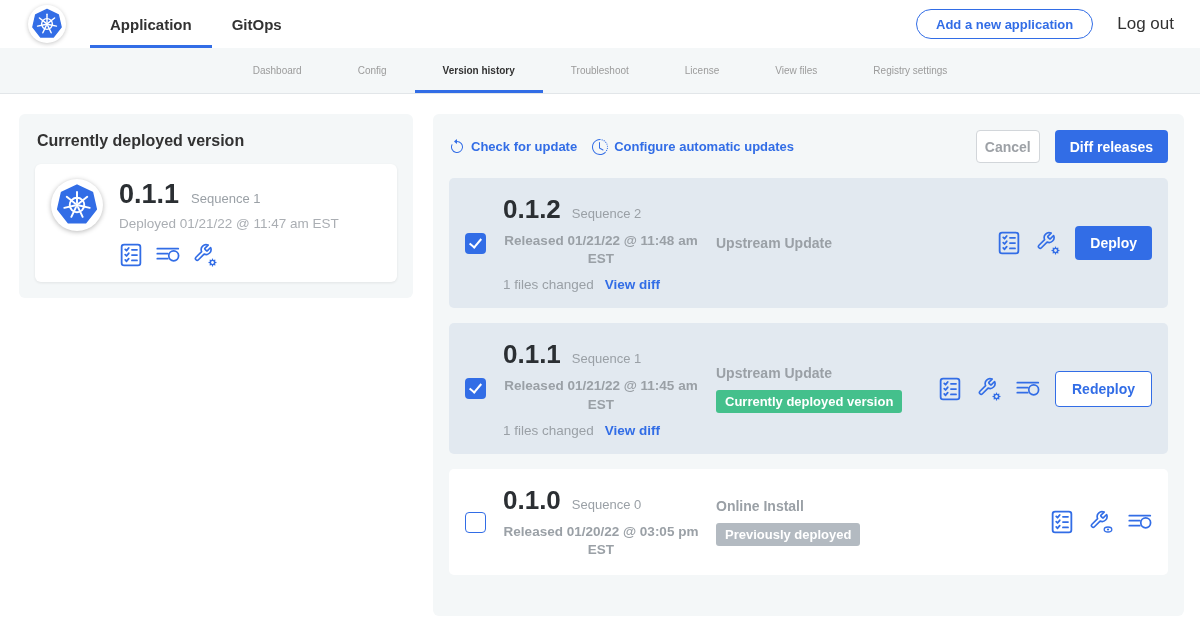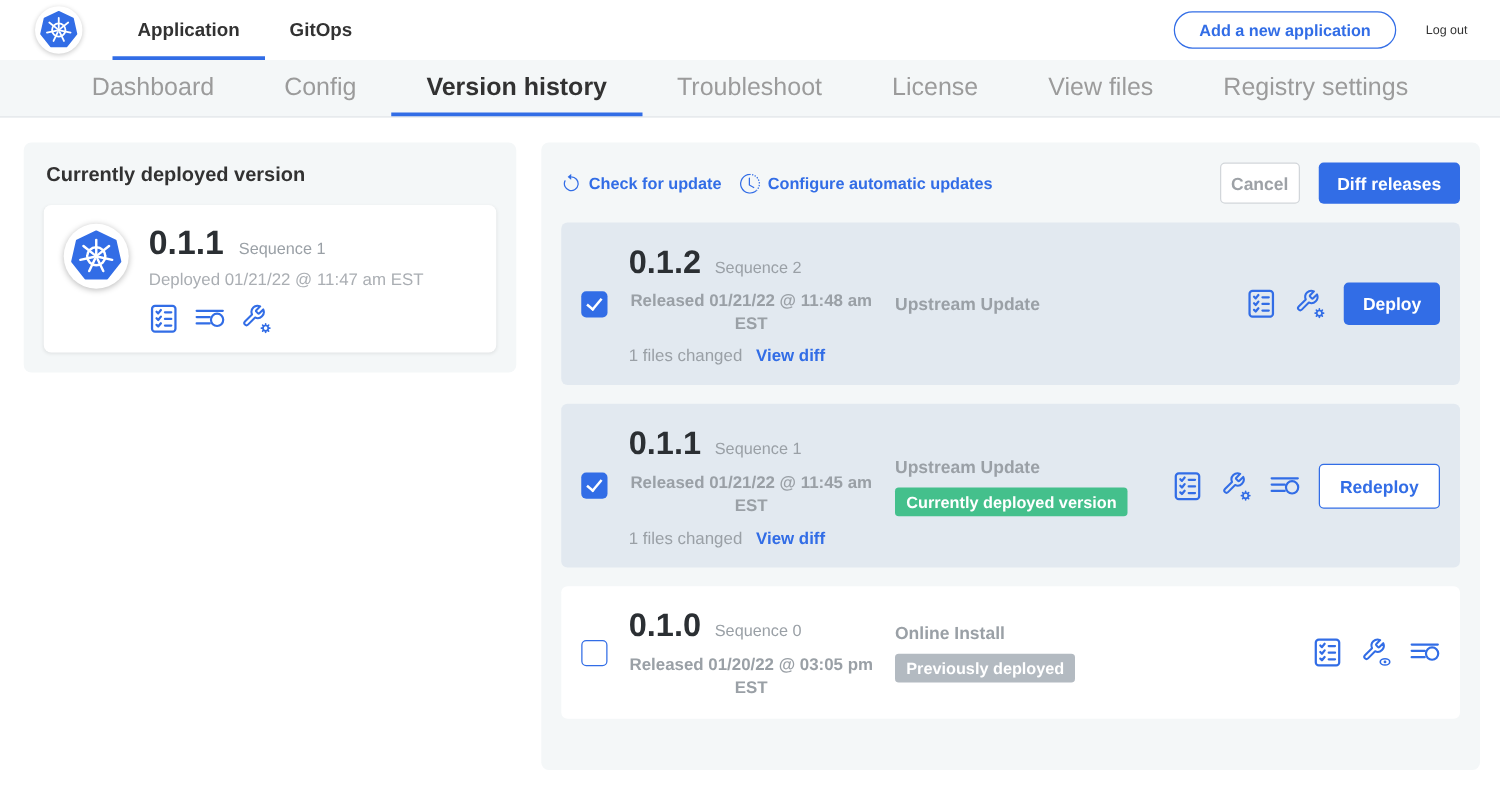--- a/index.html
+++ b/index.html
@@ -25,7 +25,7 @@
   .spacer{flex:1;}
   .pill-btn{align-self:center;height:30px;padding:0 19px;border-radius:16px;border:1px solid var(--accent);
     background:#fff;color:var(--accent);font-family:inherit;font-size:13px;font-weight:700;cursor:pointer;}
-  .logout{align-self:center;margin-left:24px;font-size:10px;color:#323232;cursor:pointer;}
+  .logout{align-self:center;margin-left:24px;font-size:17px;color:#323232;cursor:pointer;}
 
   
   .subnav{height:46px;background:var(--panel-bg);border-bottom:1px solid #e2e6e9;

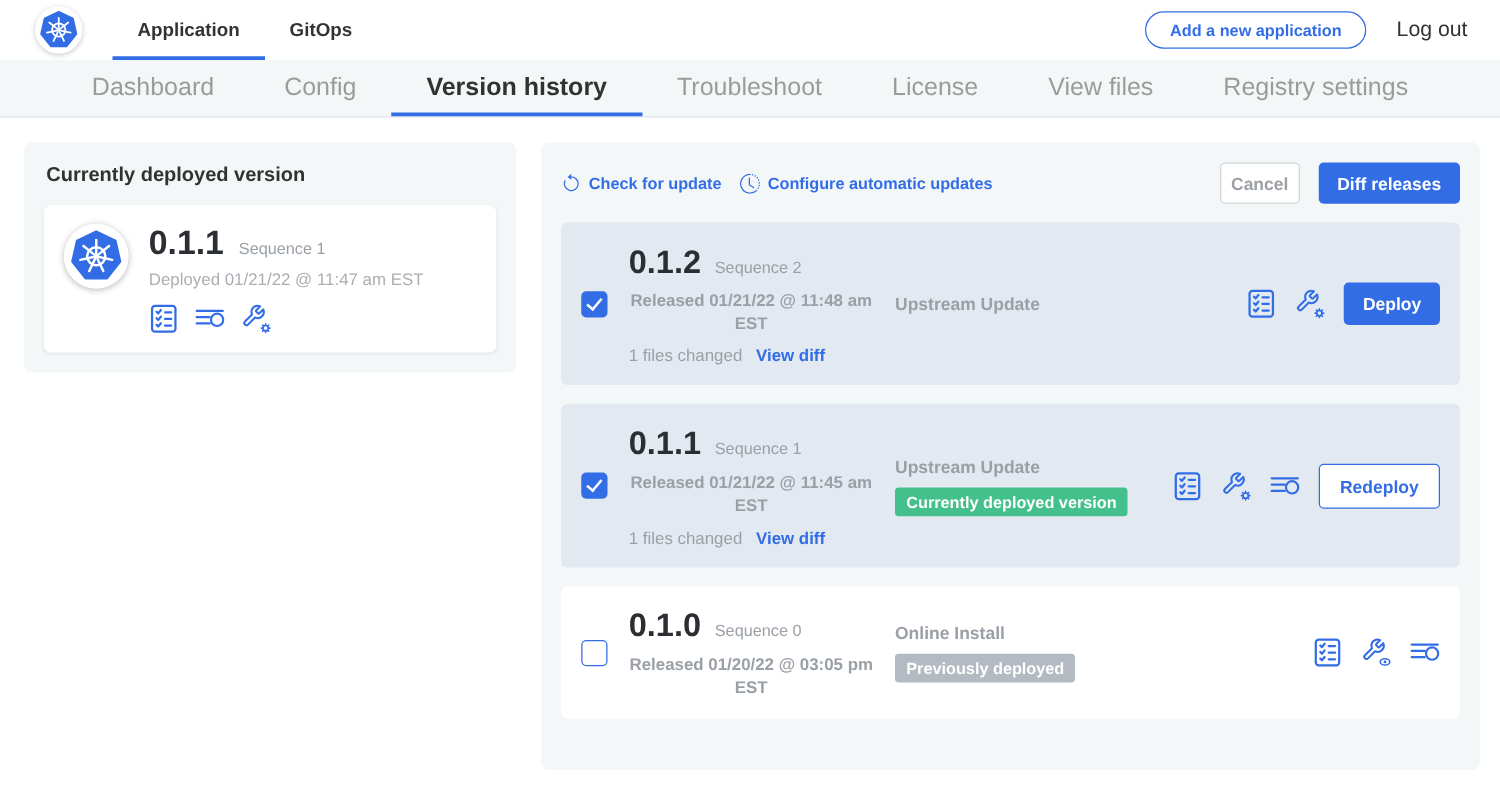--- a/index.html
+++ b/index.html
@@ -30,7 +30,7 @@
   
   .subnav{height:46px;background:var(--panel-bg);border-bottom:1px solid #e2e6e9;
     display:flex;justify-content:center;}
-  .subnav-item{display:flex;align-items:center;padding:3px 28px 0 28px;font-size:20px;color:#9b9b9b;
+  .subnav-item{display:flex;align-items:center;padding:3px 28px 0 28px;font-size:10px;color:#9b9b9b;
     border-bottom:3px solid transparent;cursor:pointer;white-space:nowrap;}
   .subnav-item.active{color:#323232;font-weight:700;border-bottom-color:var(--accent);}
 

